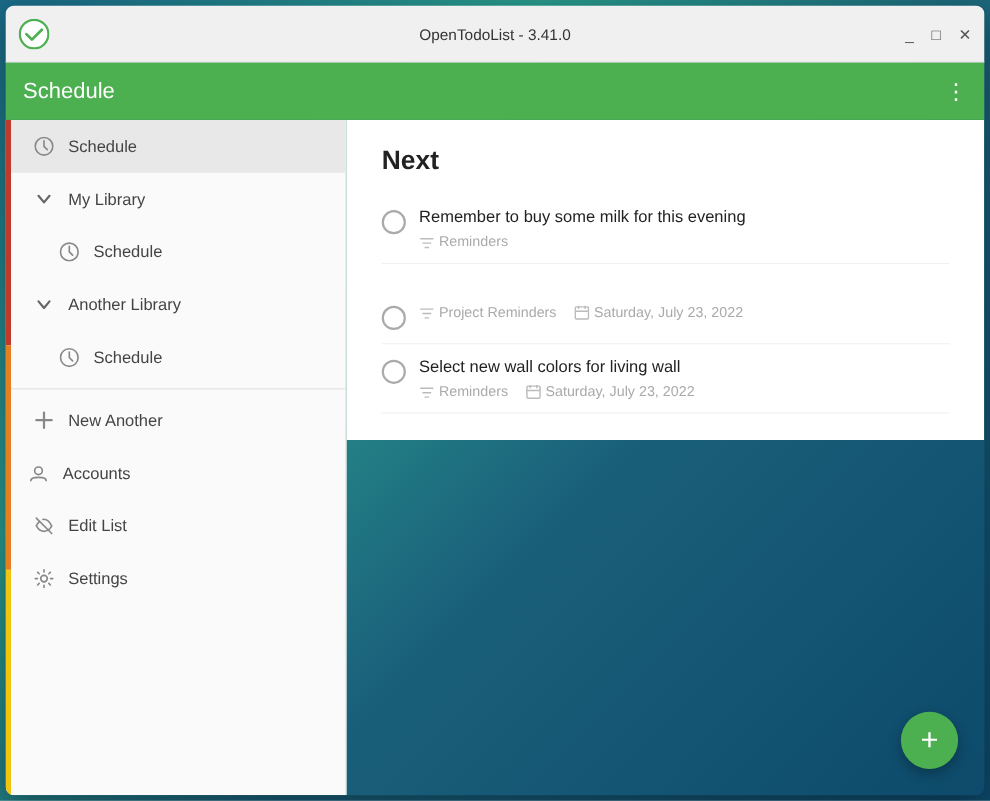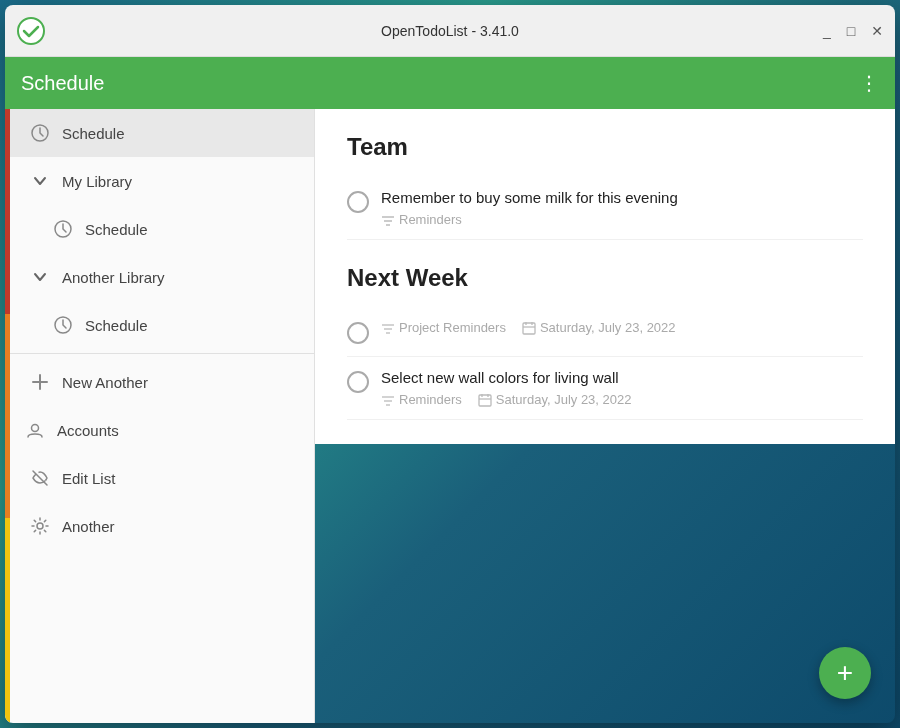--- a/index.html
+++ b/index.html
@@ -331,7 +331,7 @@
       <div class="main-content">
 
         <div>
-          <div class="section-title">Team</div>
+          <div class="section-title">Next</div>
 
           <div class="task-item">
             <div class="task-checkbox"></div>

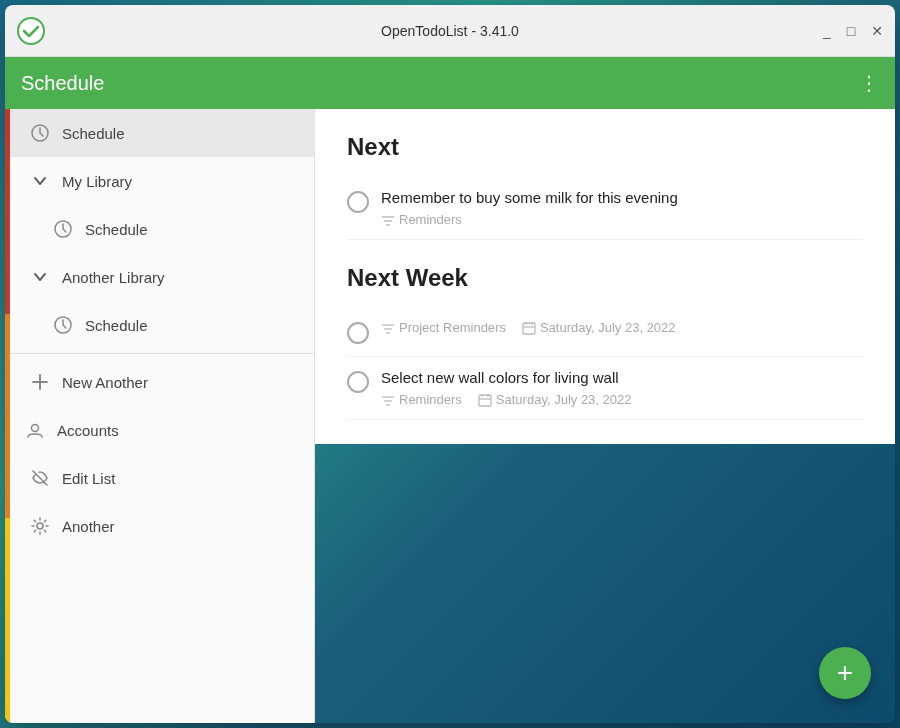--- a/index.html
+++ b/index.html
@@ -352,7 +352,6 @@
         </div>
 
         <div style="margin-top:24px;">
-          <div class="section-title">Next Week</div>
 
           <div class="task-item">
             <div class="task-checkbox"></div>

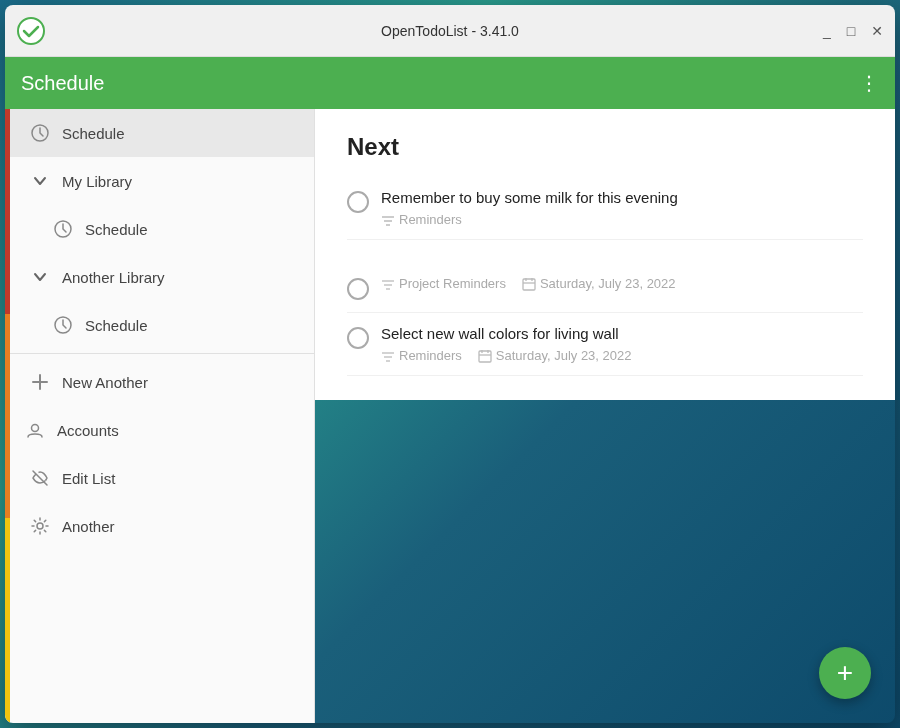--- a/index.html
+++ b/index.html
@@ -323,7 +323,7 @@
             <path d="M9,1 L9,3 M9,15 L9,17 M1,9 L3,9 M15,9 L17,9 M3.2,3.2 L4.6,4.6 M13.4,13.4 L14.8,14.8 M14.8,3.2 L13.4,4.6 M4.6,13.4 L3.2,14.8" stroke="#888" stroke-width="1.5" stroke-linecap="round"></path>
           </svg>
         </span>
-        <span>Another</span>
+        <span>Settings</span>
       </div>
     </div>
 

